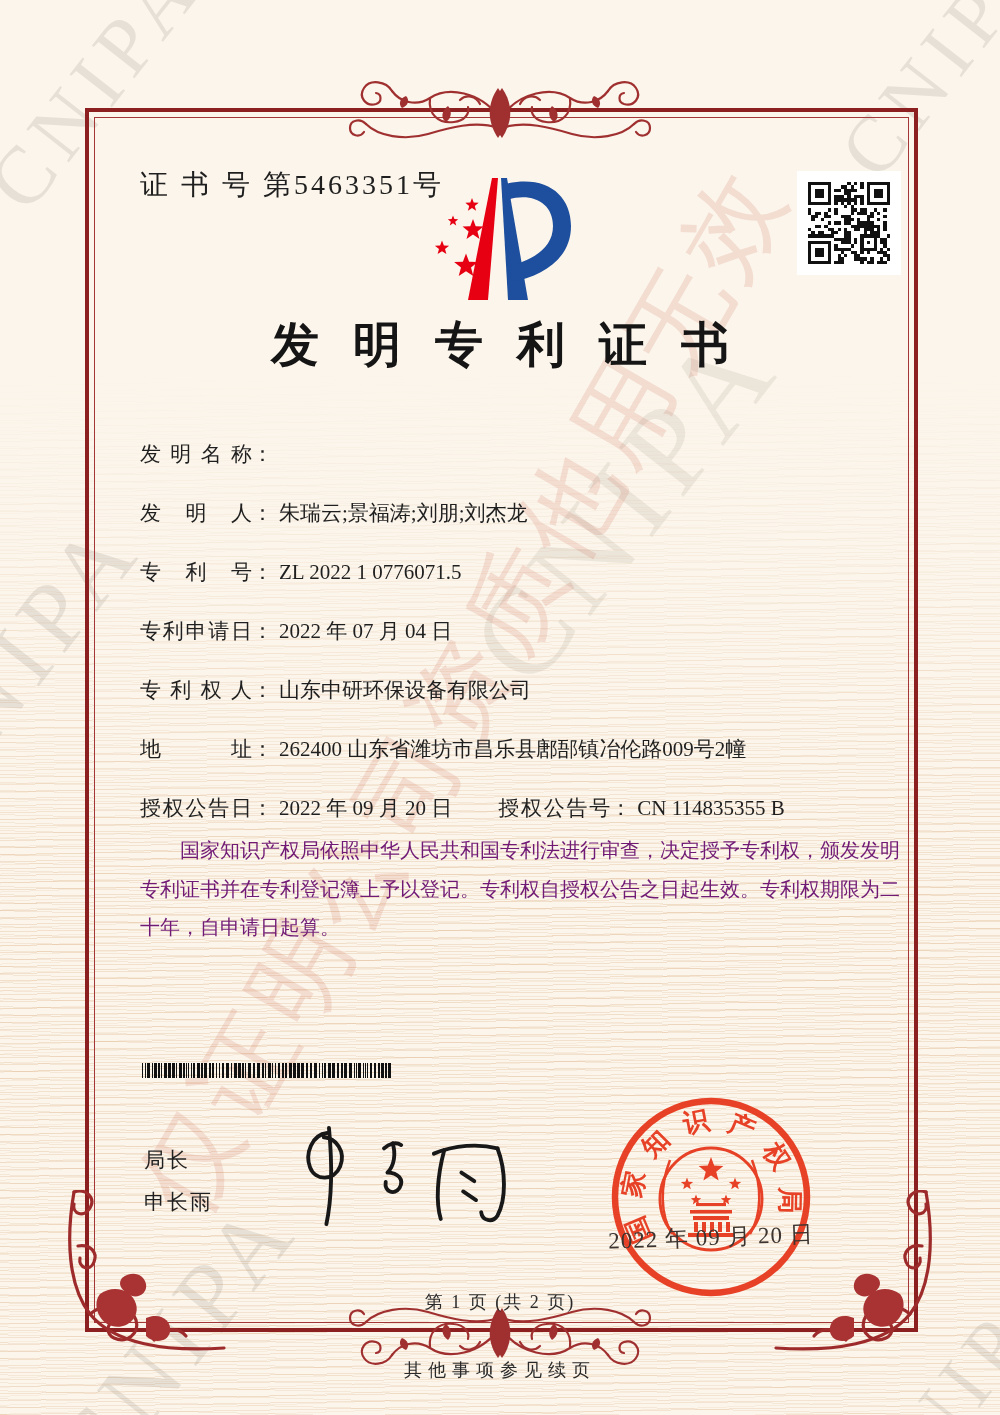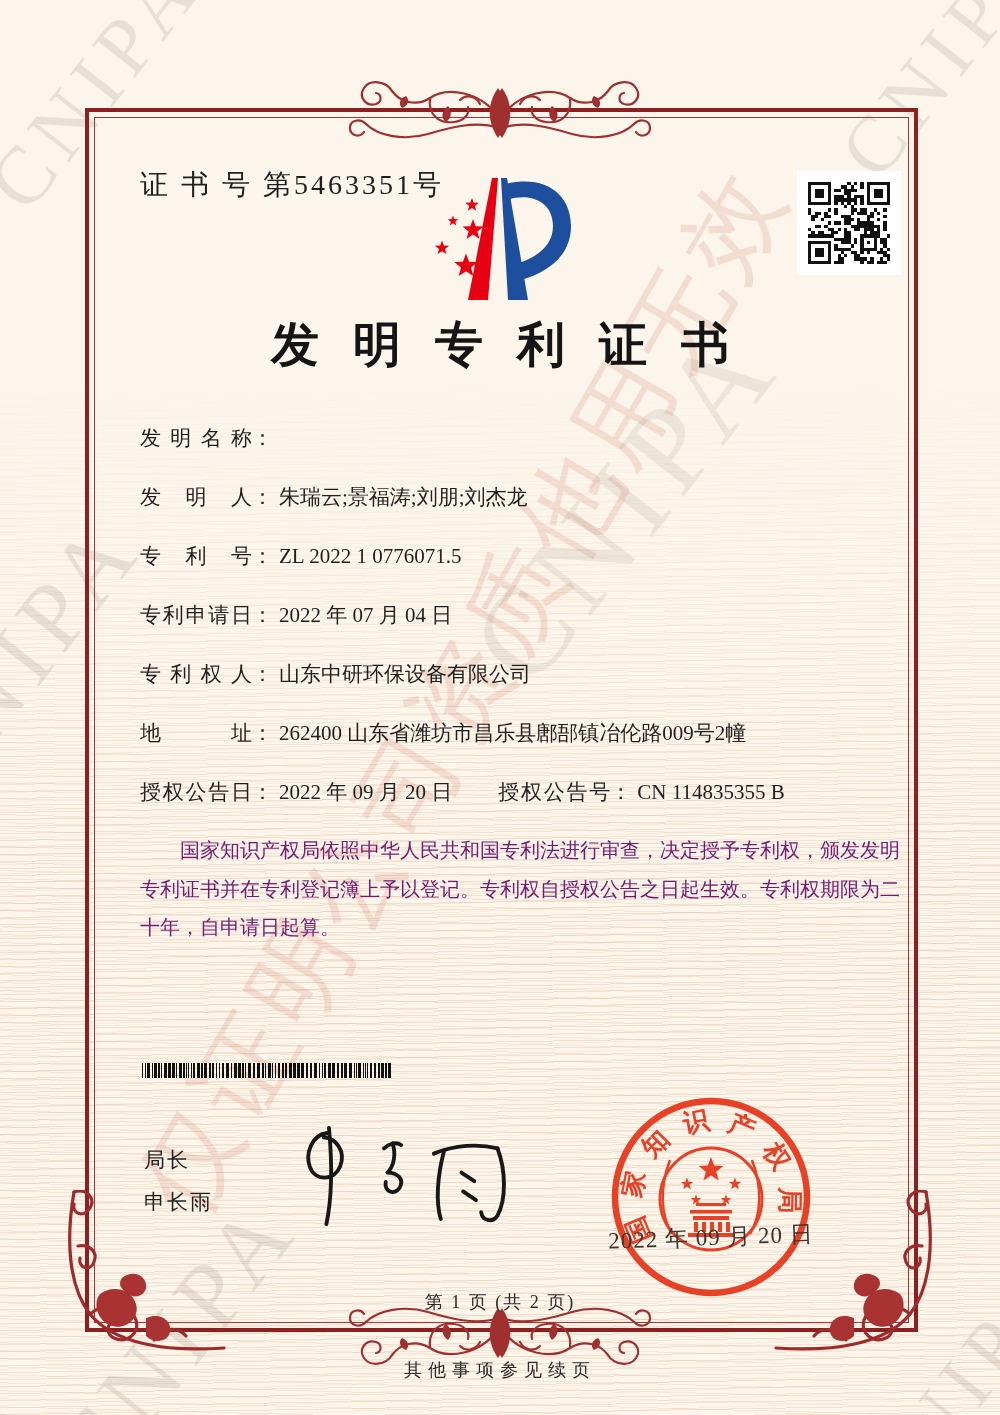--- a/index.html
+++ b/index.html
@@ -47,7 +47,7 @@
     font-size:48px;font-weight:700;letter-spacing:34px;padding-left:34px;color:#151515;margin-top:17px;}
   
   .fields{position:absolute;z-index:5;left:140px;right:95px;top:424px;font-size:21px;}
-  .field-row{height:32px;margin-bottom:27px;display:flex;align-items:baseline;white-space:nowrap;}
+  .field-row{height:32px;margin-bottom:27px;display:flex;align-items:baseline;white-space:nowrap;margin-top:16px;}
   .flabel{display:inline-block;width:112px;text-align:justify;text-align-last:justify;}
   .fcolon{margin-right:6px;}
   .pair2{display:flex;margin-left:46px;align-items:baseline;}

